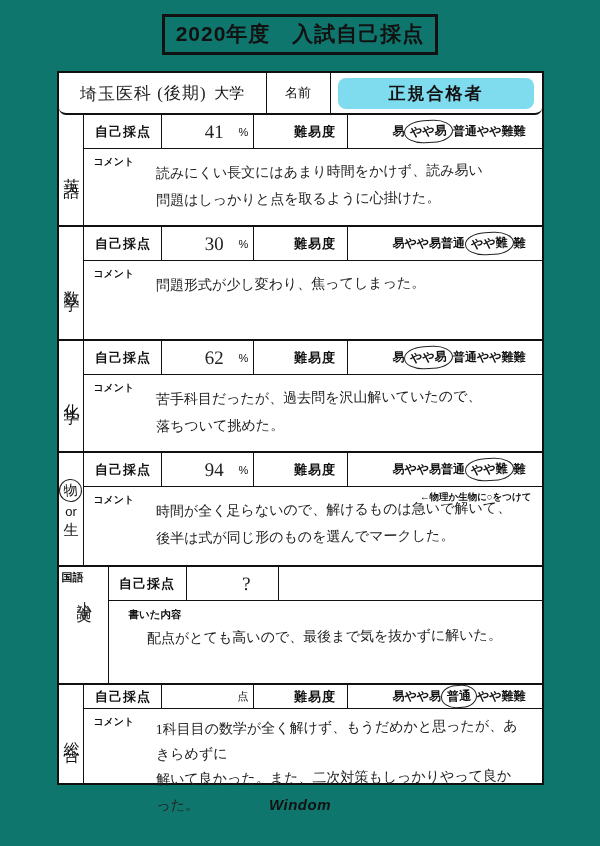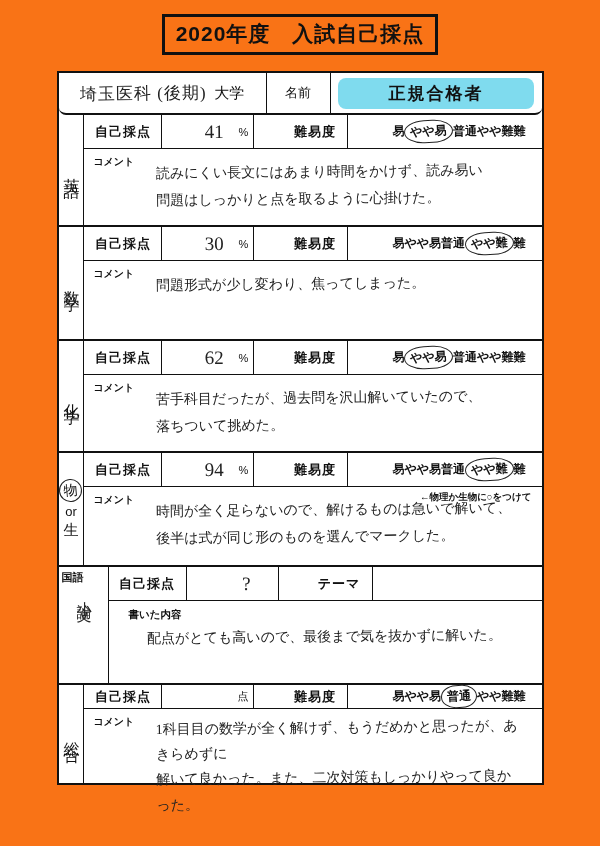--- a/index.html
+++ b/index.html
@@ -5,7 +5,7 @@
   * { margin:0; padding:0; box-sizing:border-box; }
   html,body { background:#e8e8e8; }
   .page {
-    width:600px; height:846px; margin:0 auto; background:#f97316;
+    width:600px; height:846px; margin:0 auto; background:#0f766e;
     font-family:"Liberation Sans", sans-serif; color:#111;
     position:relative; overflow:hidden;
   }

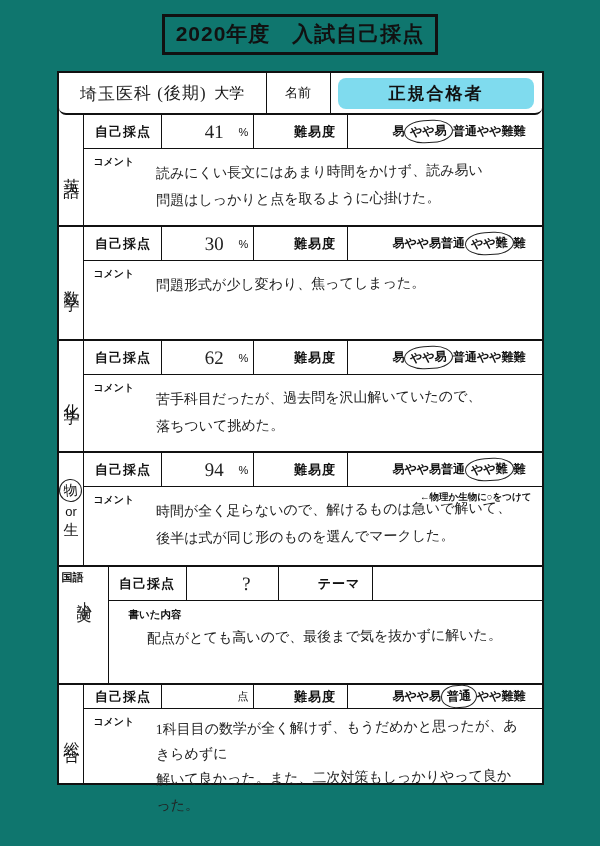--- a/index.html
+++ b/index.html
@@ -223,7 +223,6 @@
           <div class="score-cell">
             <span class="score-val hw">?</span>
           </div>
-          <div class="diff-label">テーマ</div>
           <div class="options-cell">
             <span></span>
           </div>

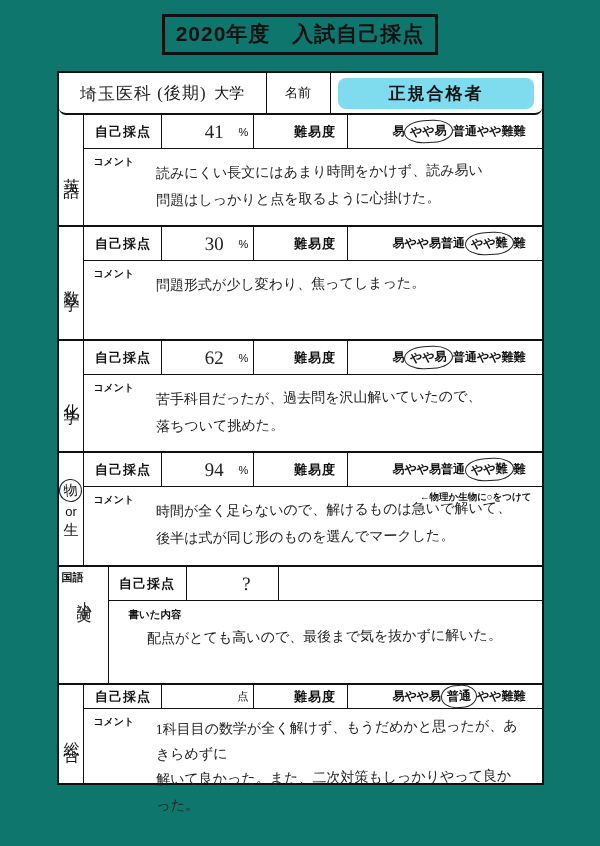--- a/index.html
+++ b/index.html
@@ -269,6 +269,7 @@
 
   </div>
 
+  <div class="footer-logo">Windom</div>
 
 </div>
 

